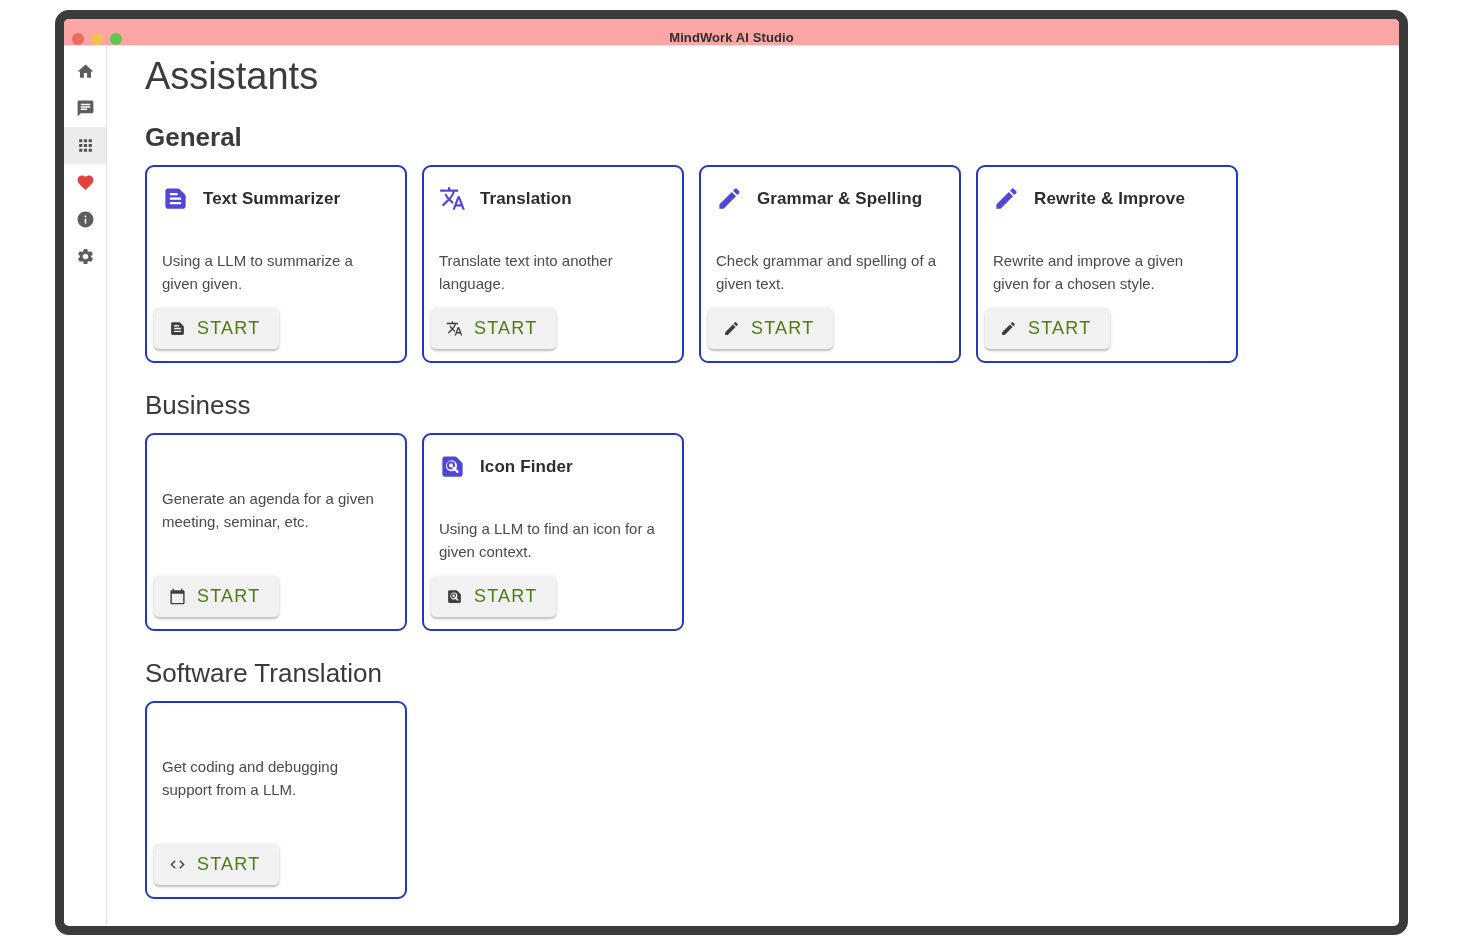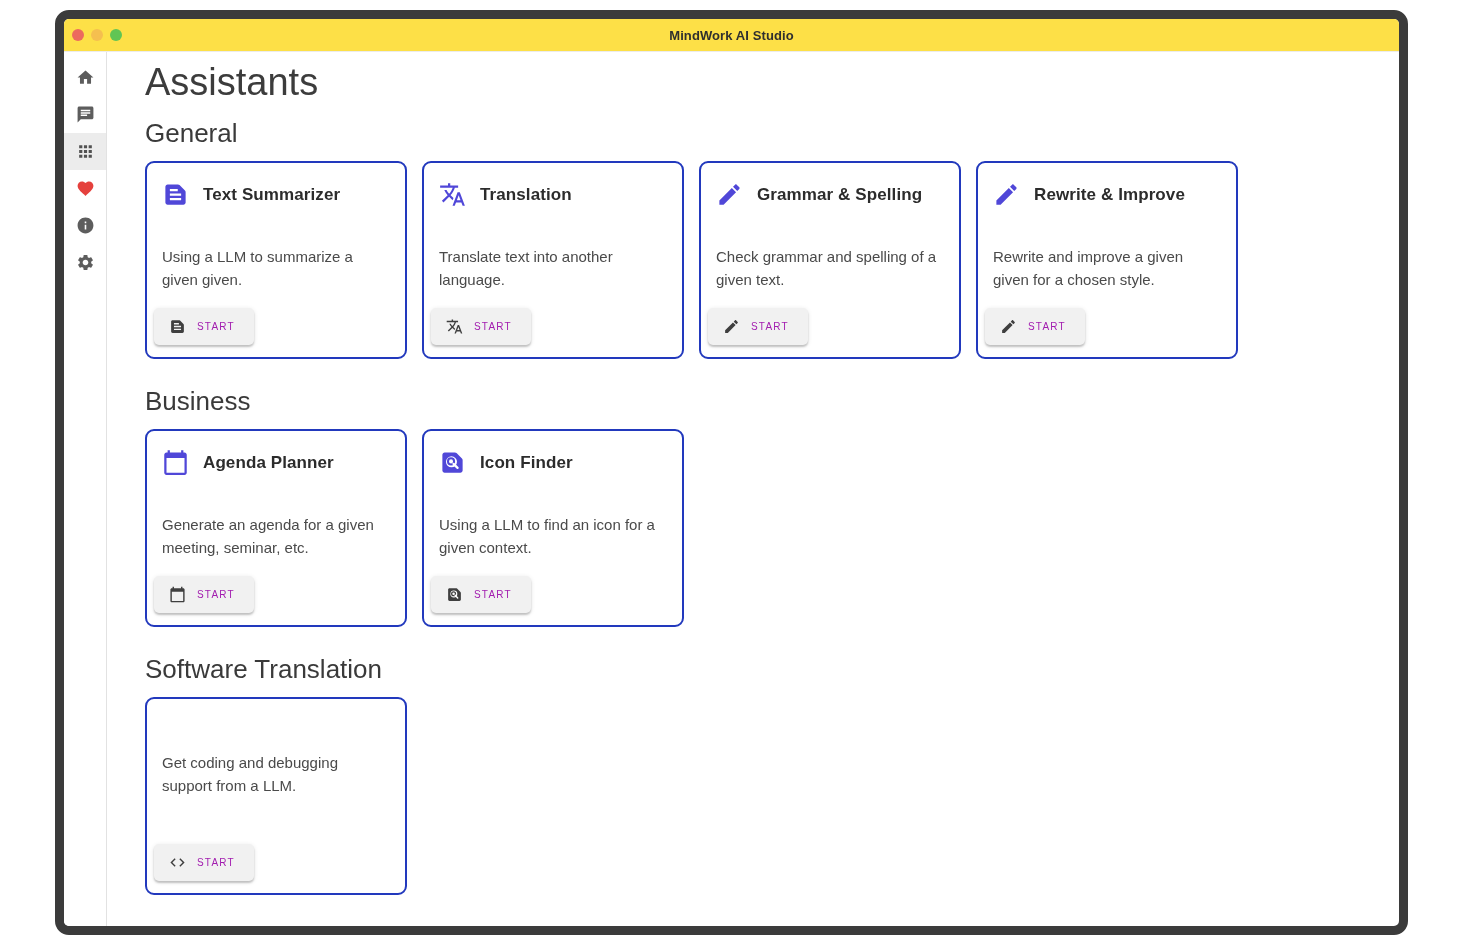--- a/index.html
+++ b/index.html
@@ -21,12 +21,12 @@
   }
   
   .titlebar {
-    height: 33px;
-    background: #fde047;
+    height: 27px;
+    background: #fca5a5;
     border-bottom: 1px solid #ececec;
     position: relative;
     display: flex;
-    align-items: center;
+    align-items: flex-end;
   }
   .traffic-lights {
     display: flex; gap: 7px;

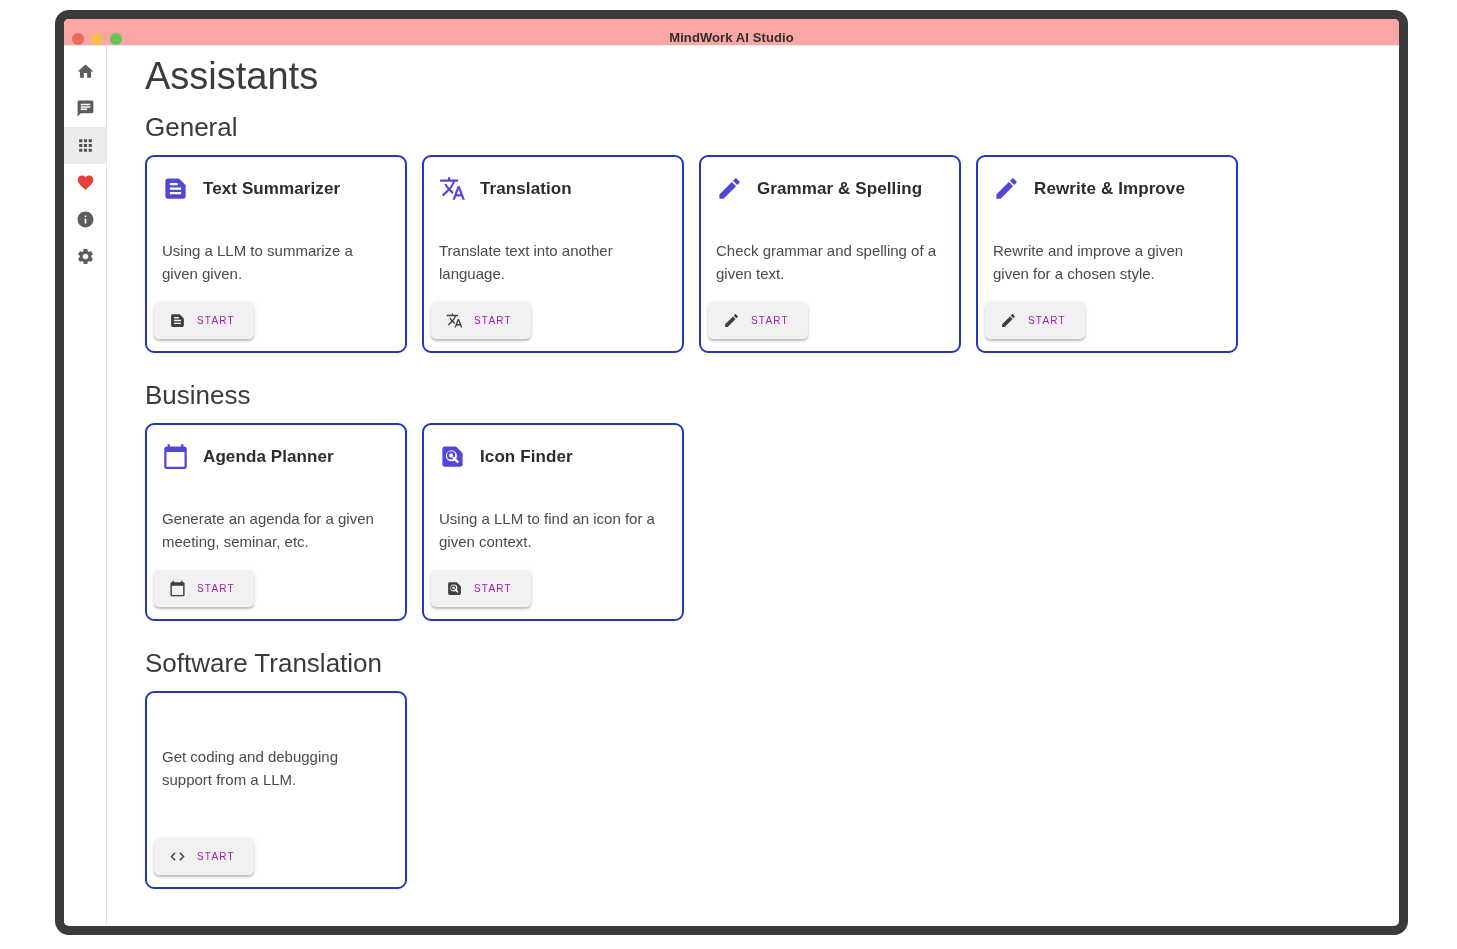--- a/index.html
+++ b/index.html
@@ -87,7 +87,7 @@
     color: #3a3a3a;
     margin-top: 27px;
   }
-  .section:first-child .section-heading { margin-top: 14px; }
+  .section:first-child .section-heading { margin-top: 24px; font-weight: bold; }
   .cards {
     display: flex;
     gap: 15px;

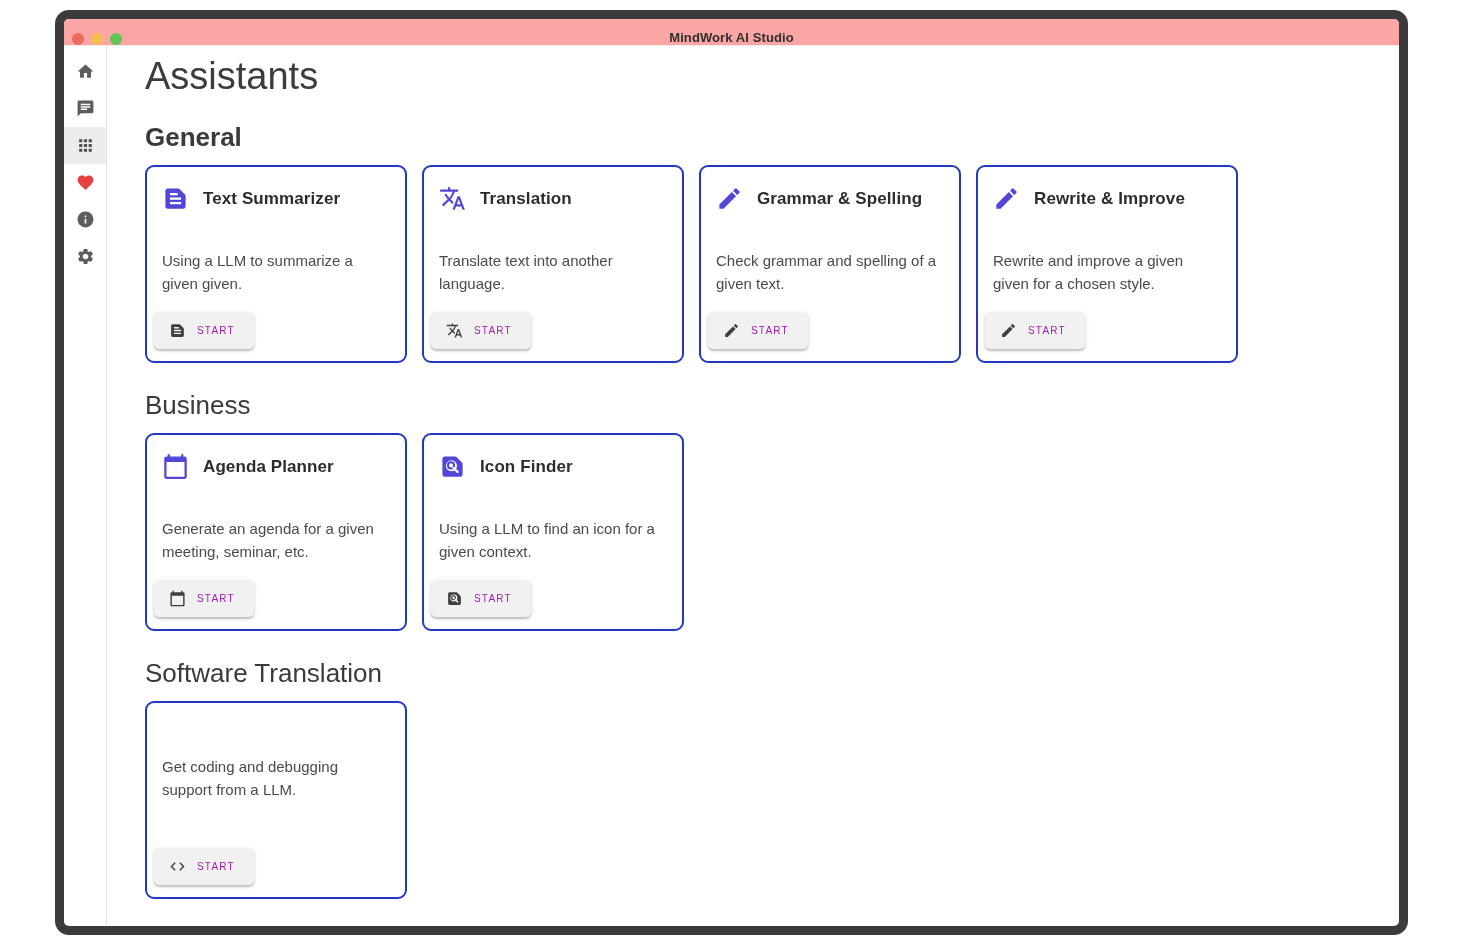--- a/index.html
+++ b/index.html
@@ -136,10 +136,10 @@
     border-radius: 5px;
     padding: 10px 19px 10px 15px;
     font-family: "Liberation Sans", sans-serif;
-    font-size: 10px;
+    font-size: 18px;
     font-weight: 500;
     letter-spacing: 1.2px;
-    color: #a21caf;
+    color: #4d7c0f;
     cursor: pointer;
     box-shadow: 0 2px 2px rgba(0,0,0,0.2), 0 1px 5px rgba(0,0,0,0.10);
   }

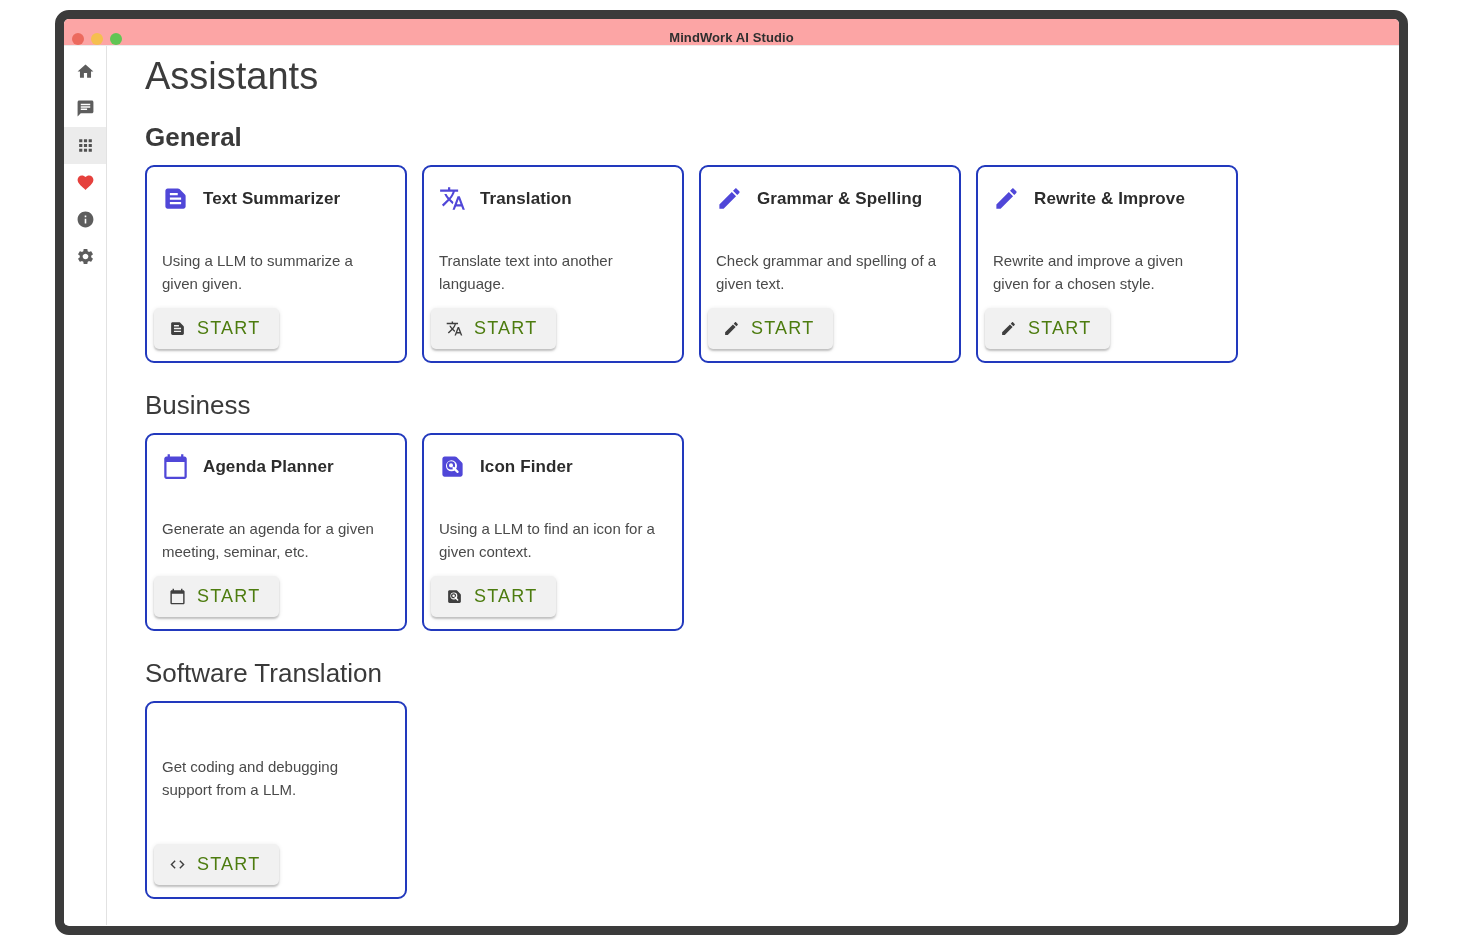--- a/index.html
+++ b/index.html
@@ -283,14 +283,6 @@
     <h2 class="section-heading">Business</h2>
     <div class="cards">
   <div class="card">
-    <div class="card-header">
-      <span class="card-icon">
-                    <svg viewBox="0 0 24 24">
-                      <path fill="currentColor" d="M20 3h-1V1h-2v2H7V1H5v2H4c-1.1 0-2 .9-2 2v16c0 1.1.9 2 2 2h16c1.1 0 2-.9 2-2V5c0-1.1-.9-2-2-2zm0 18H4V8h16v13z"></path>
-                    </svg>
-                  </span>
-      <span class="card-title">Agenda Planner</span>
-    </div>
     <div class="card-desc">Generate an agenda for a given meeting, seminar, etc.</div>
     <button class="start-btn">
       <span class="btn-icon">

